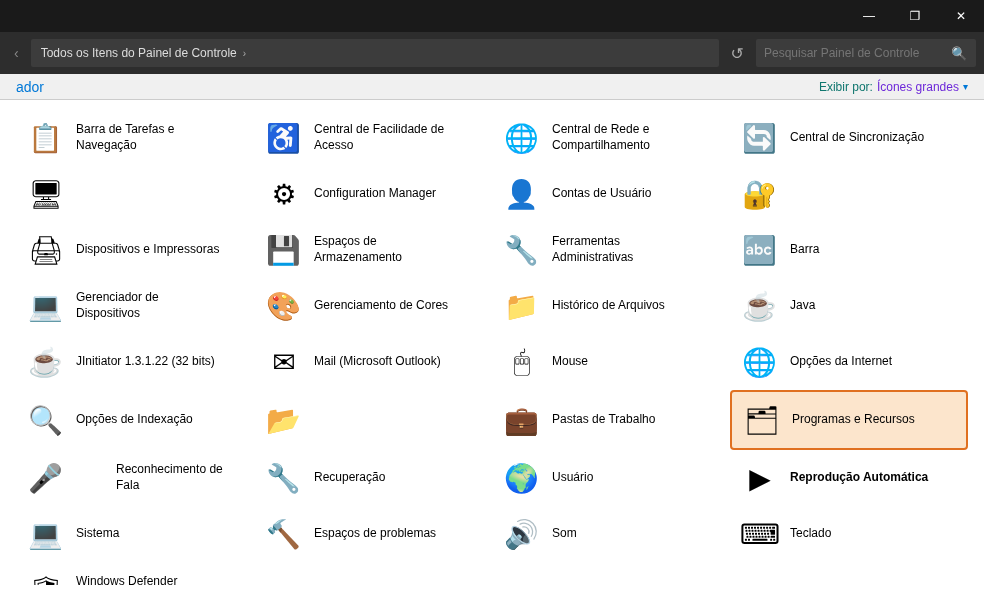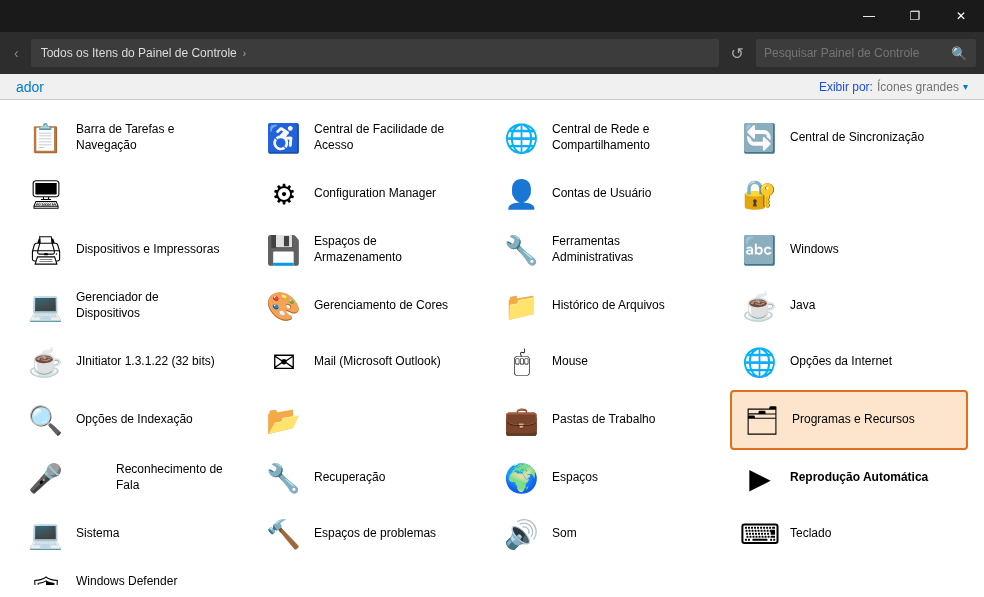--- a/index.html
+++ b/index.html
@@ -44,7 +44,7 @@
     .header-title { color: #0078d7; font-size: 14px; font-weight: 400; }
     .header-spacer { flex: 1; }
     .header-view { font-size: 12px; color: #333; display: flex; align-items: center; gap: 4px; }
-    .header-view span.view-label { color: #1d4ed8; }
+    .header-view span.view-label { color: #0f766e; }
     .header-view span.view-value { color: #737373; cursor: pointer; }
     .header-view .dropdown-arrow { color: #0078d7; font-size: 10px; cursor: pointer; }
 

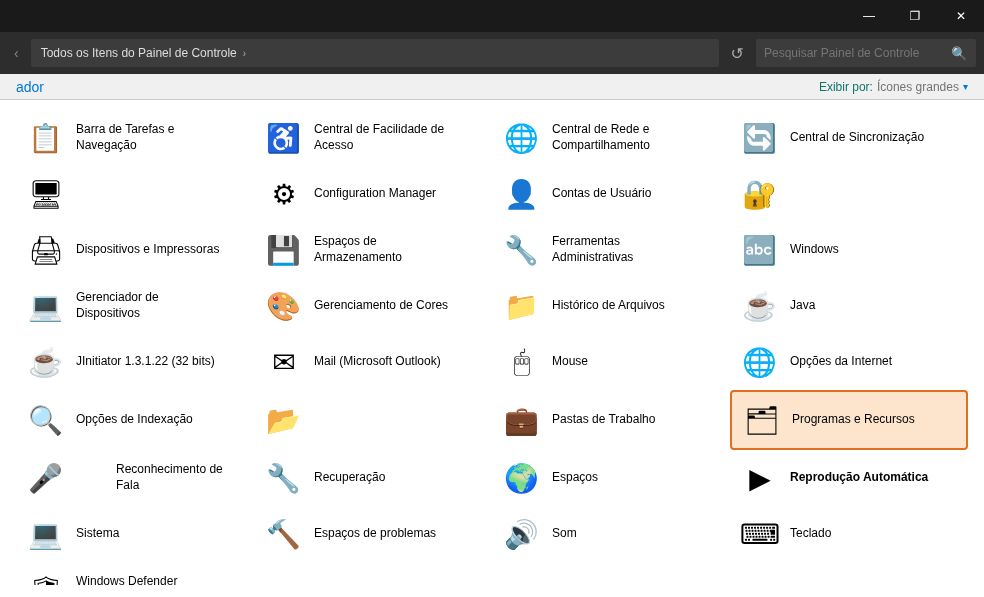--- a/index.html
+++ b/index.html
@@ -45,7 +45,7 @@
     .header-spacer { flex: 1; }
     .header-view { font-size: 12px; color: #333; display: flex; align-items: center; gap: 4px; }
     .header-view span.view-label { color: #0f766e; }
-    .header-view span.view-value { color: #737373; cursor: pointer; }
+    .header-view span.view-value { color: #6d28d9; cursor: pointer; }
     .header-view .dropdown-arrow { color: #0078d7; font-size: 10px; cursor: pointer; }
 
     

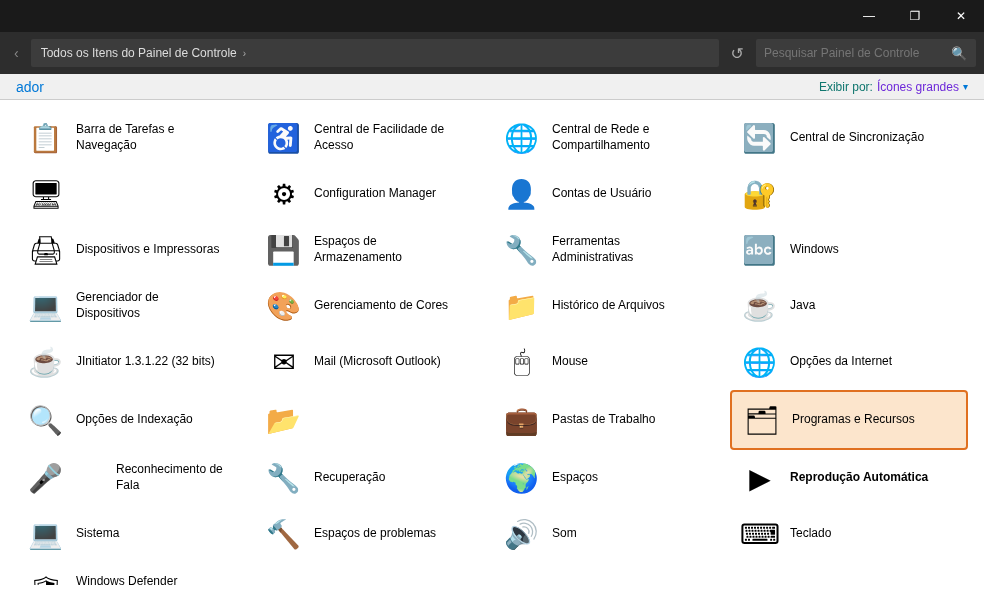--- a/index.html
+++ b/index.html
@@ -160,7 +160,7 @@
       </div>
       <div class="item">
         <div class="item-icon" style="font-size: 28px;">🔤</div>
-        <span class="item-label" style="white-space: pre-line;">Windows</span>
+        <span class="item-label" style="white-space: pre-line;">Barra</span>
       </div>
       <div class="item">
         <div class="item-icon" style="font-size: 28px;">💻</div>

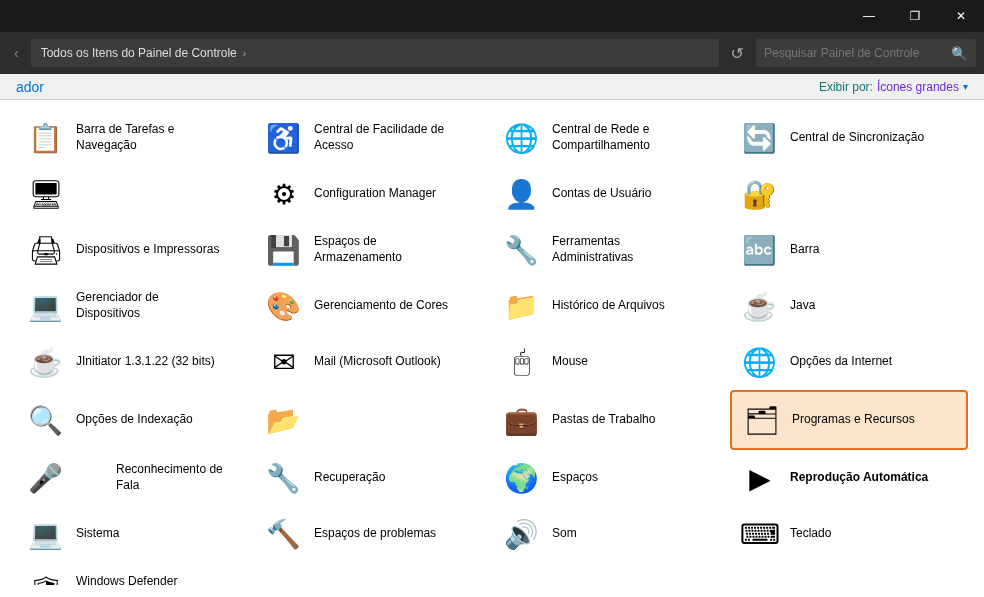--- a/index.html
+++ b/index.html
@@ -220,7 +220,7 @@
       </div>
       <div class="item">
         <div class="item-icon" style="font-size: 28px;">🌍</div>
-        <span class="item-label" style="white-space: pre-line;">Espaços</span>
+        <span class="item-label" style="white-space: pre-line;">Usuário</span>
       </div>
       <div class="item">
         <div class="item-icon" style="font-size: 28px;">▶</div>

